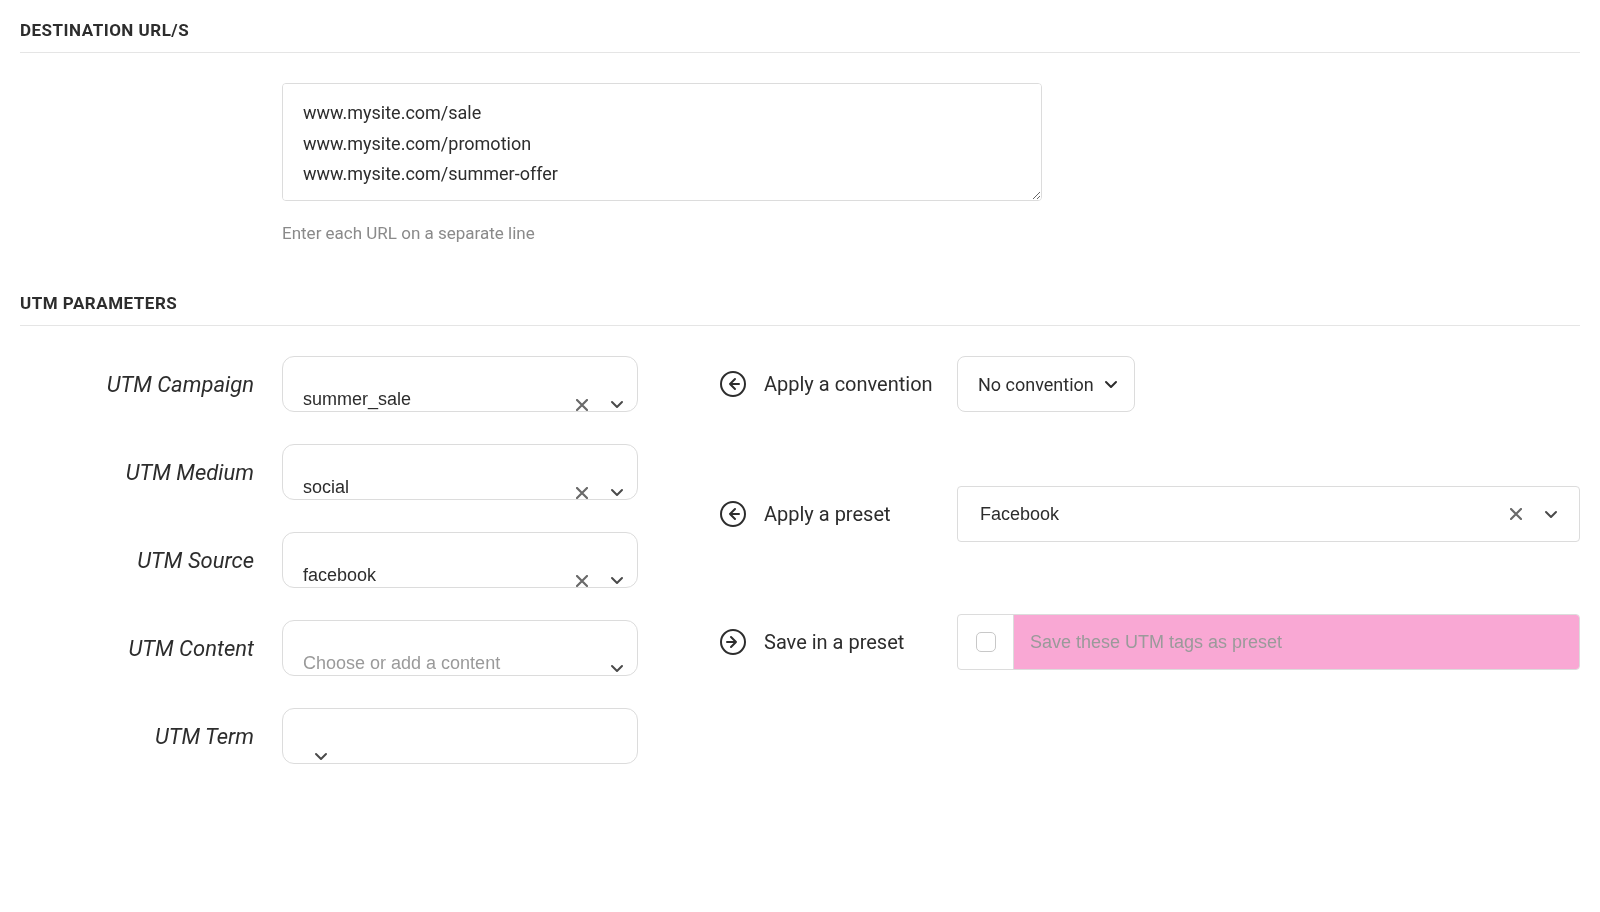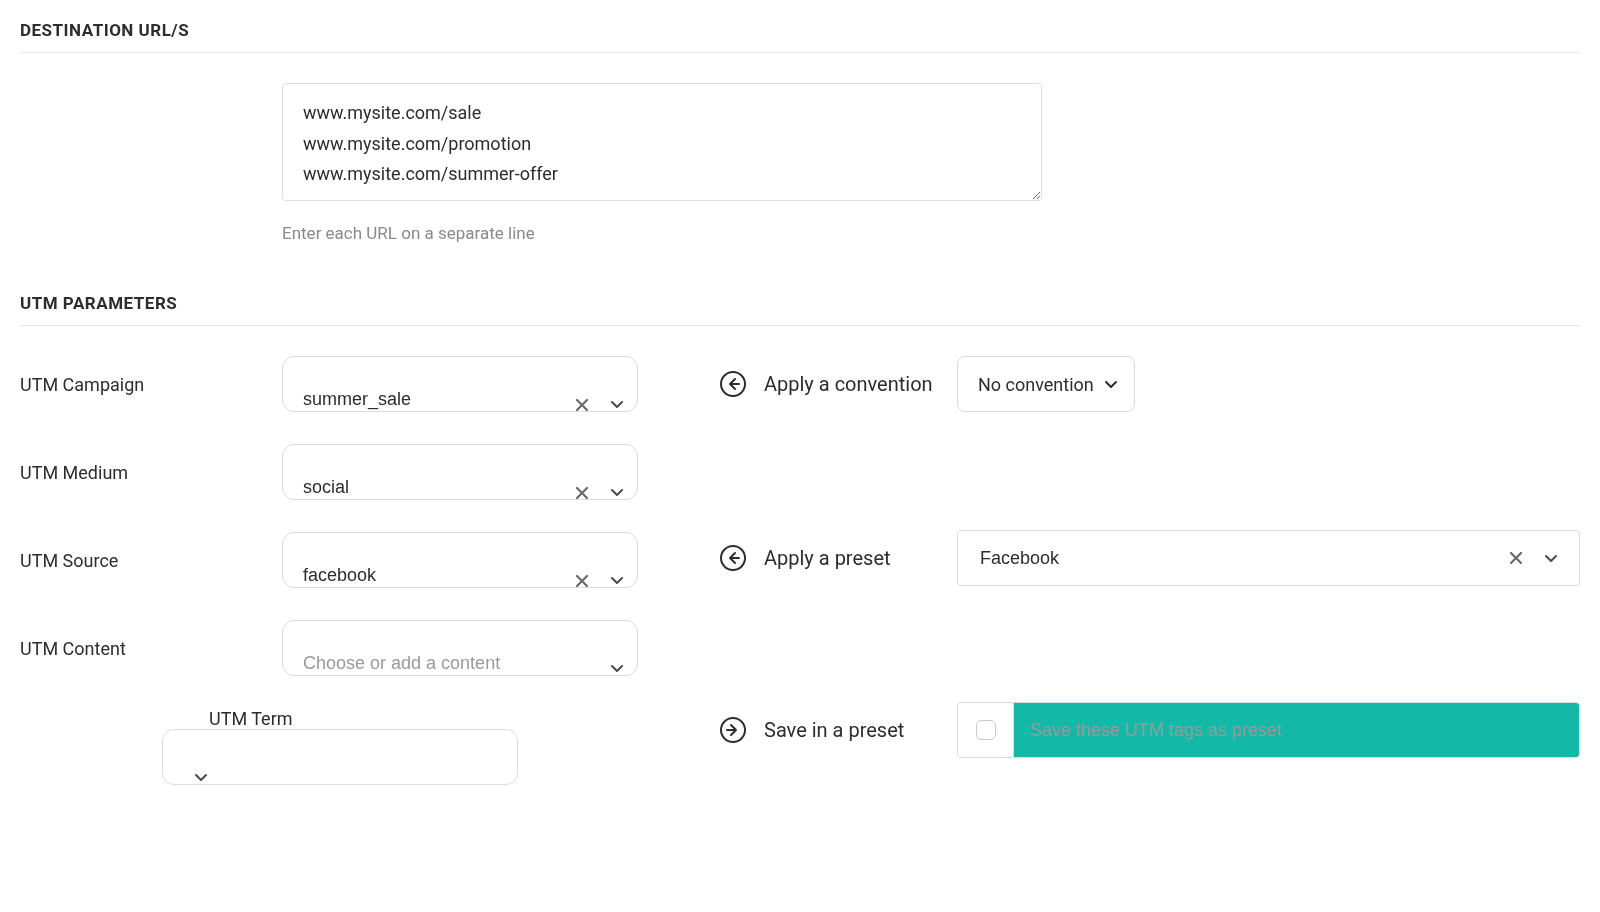--- a/index.html
+++ b/index.html
@@ -62,10 +62,11 @@
   .field-row:last-child { margin-bottom: 0; flex-direction: column; }
   .field-label {
     width: 262px;
-    text-align: left;
+    text-align: right;
     padding-right: 28px;
-    font-size: 18px;
-    color: #2d2d2d;
+    font-size: 22px;
+    color: #2d2d2d;
+    font-style: italic;
   }
   .combo {
     position: relative;

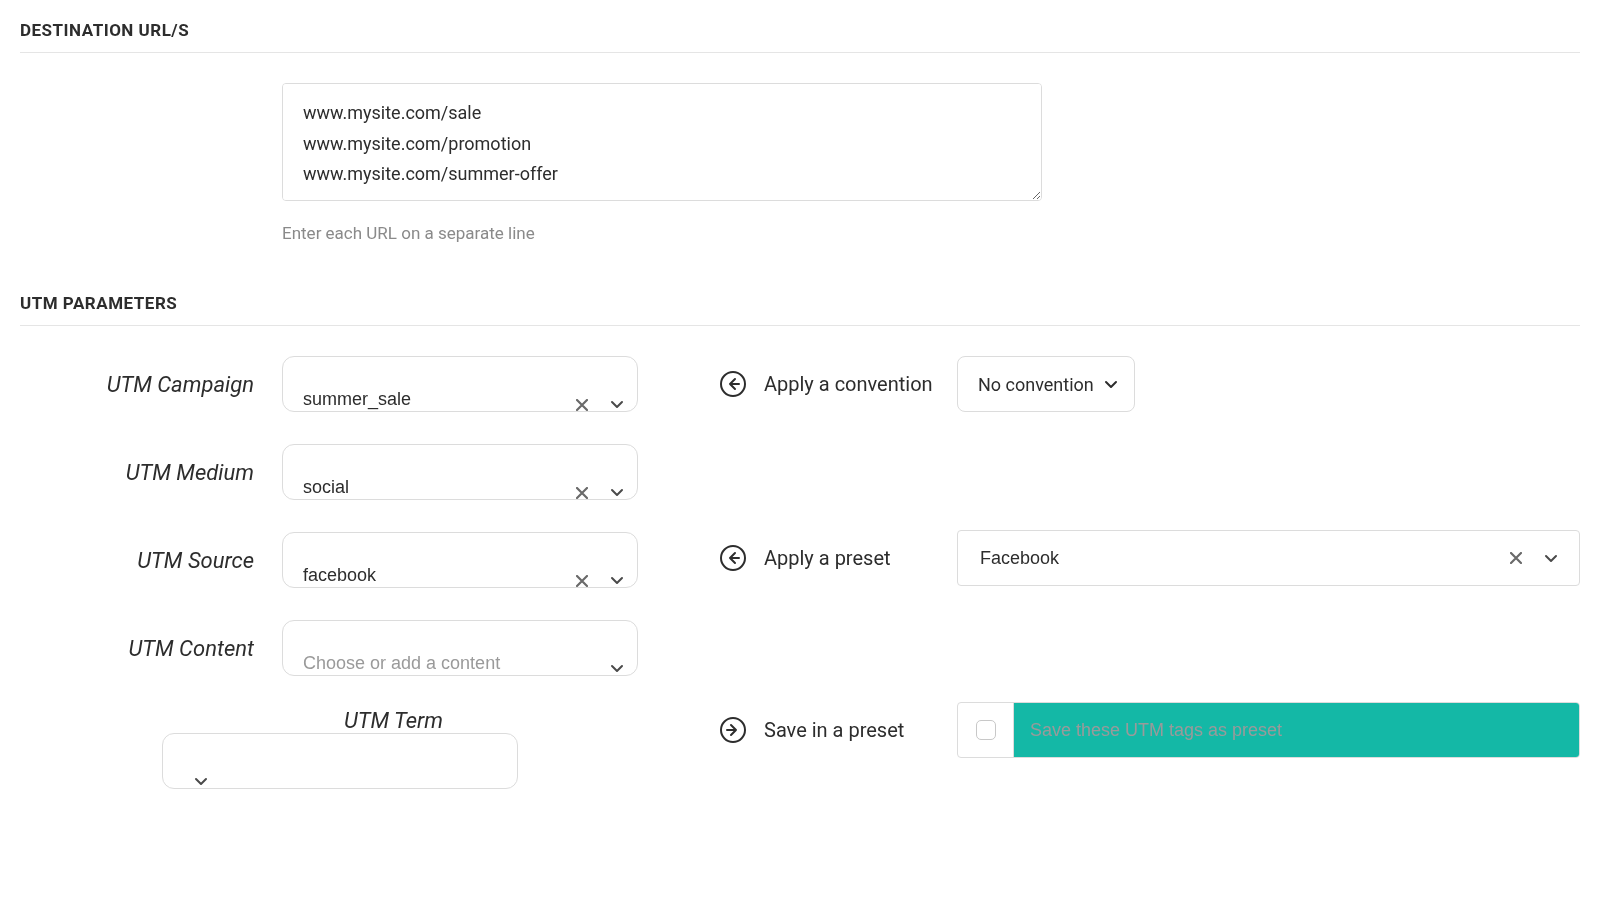--- a/index.html
+++ b/index.html
@@ -182,7 +182,7 @@
     color: #2d2d2d;
   }
   .save-input::placeholder { color: #9a9a9a; }
-  .right-row.preset { margin-top: 118px; }
+  .right-row.preset { margin-top: 74px; }
   .right-row.save { margin-top: 116px; }
   svg { display: block; }
 </style>

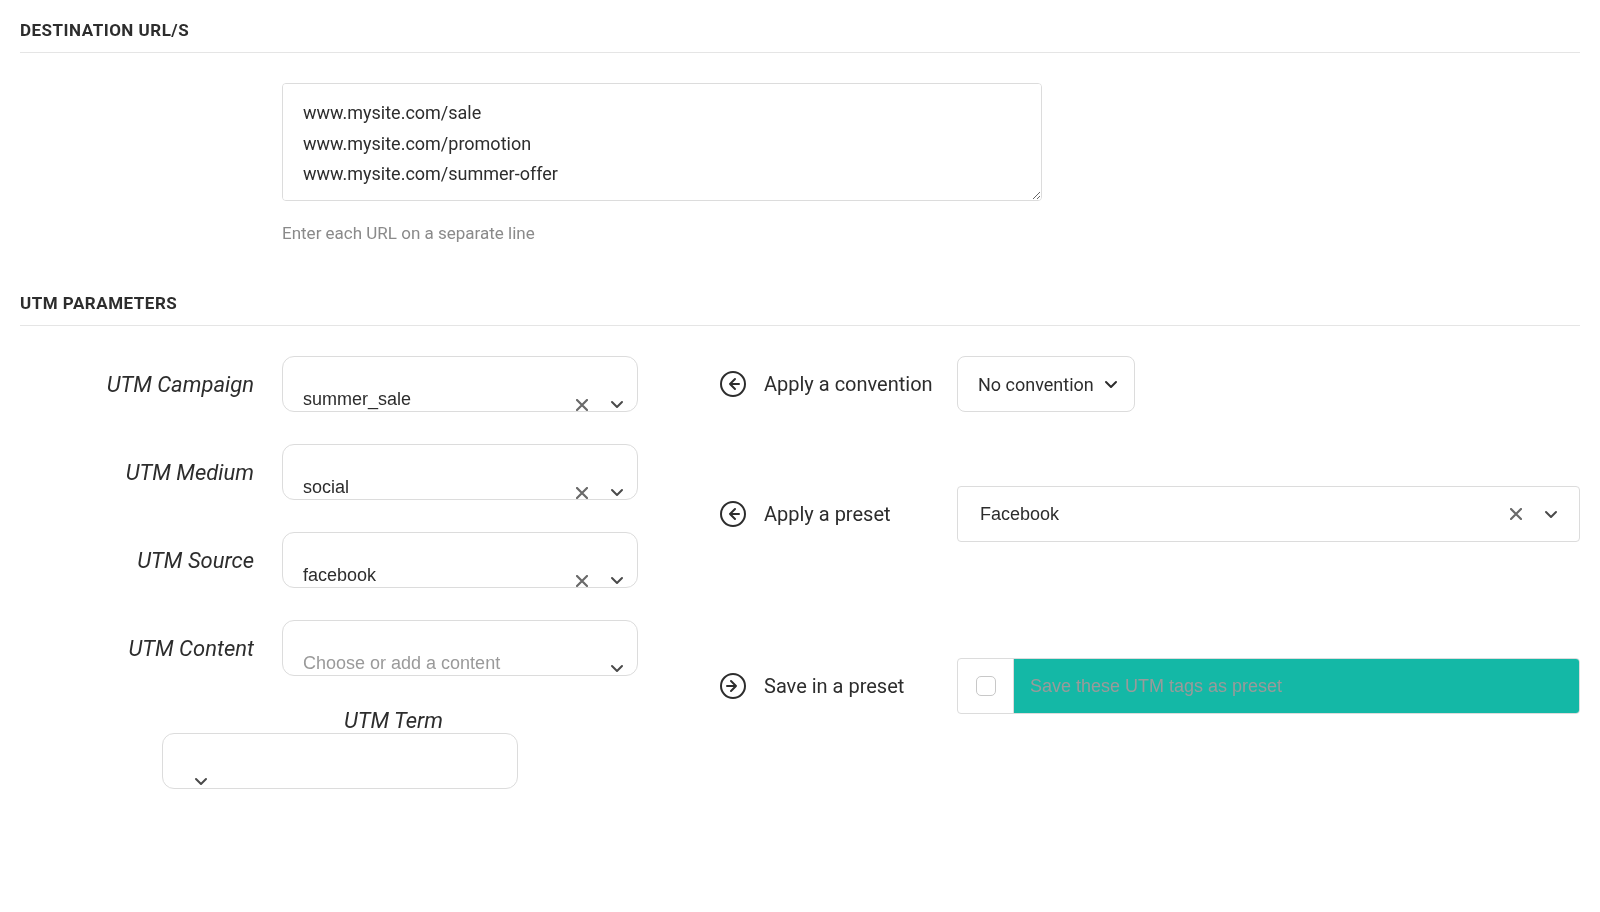--- a/index.html
+++ b/index.html
@@ -183,7 +183,7 @@
   }
   .save-input::placeholder { color: #9a9a9a; }
   .right-row.preset { margin-top: 74px; }
-  .right-row.save { margin-top: 116px; }
+  .right-row.save { margin-top: 72px; }
   svg { display: block; }
 </style>
 </head>

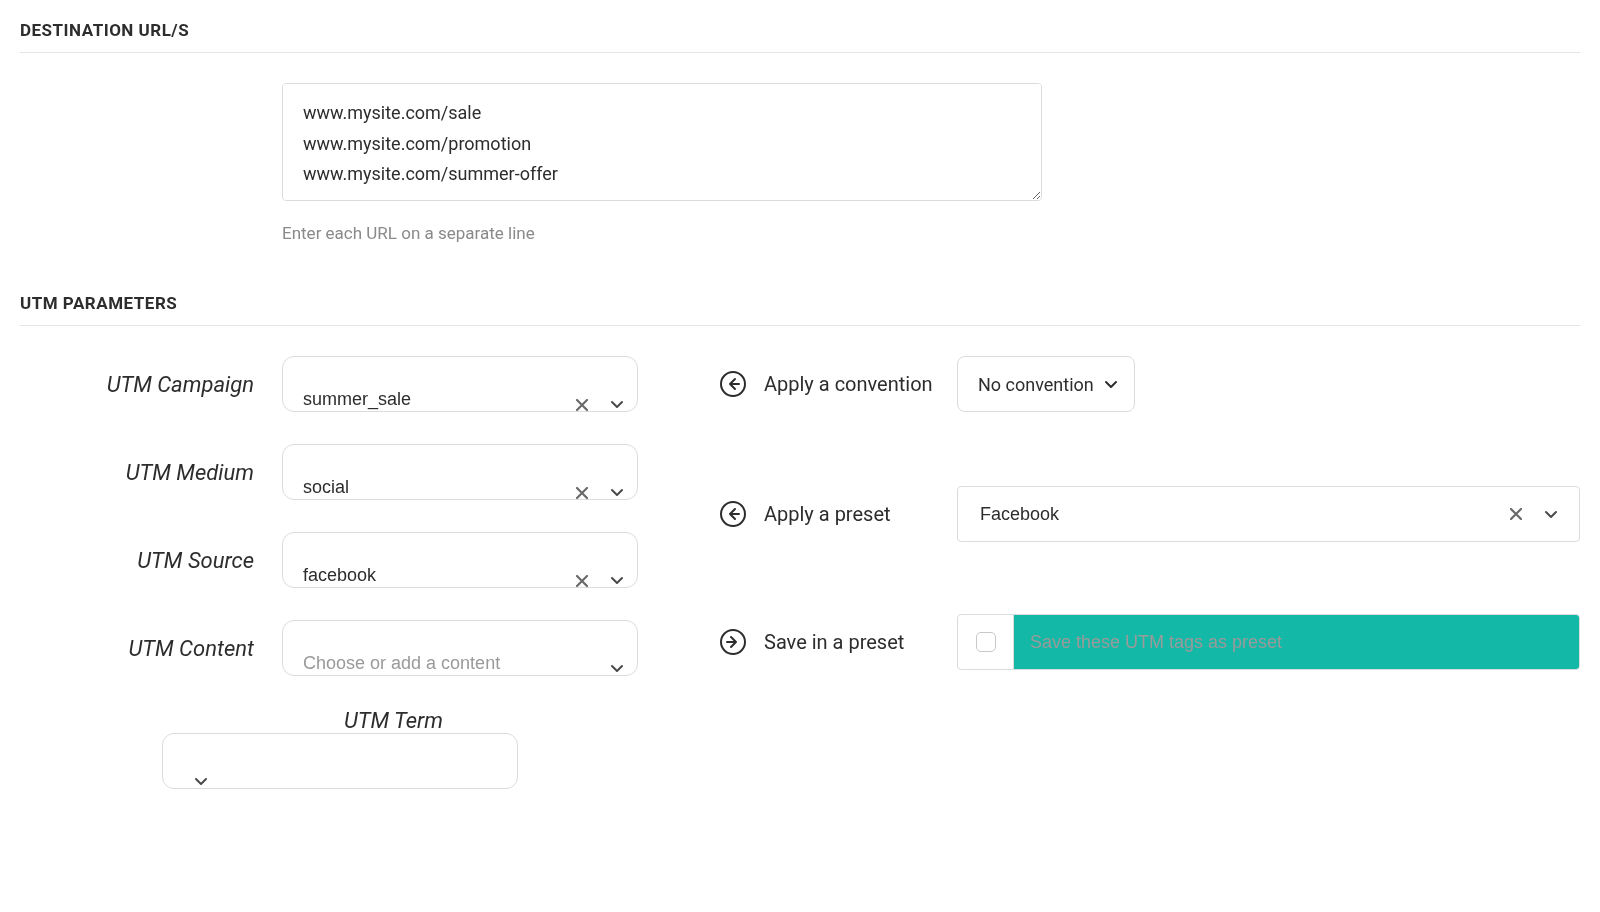--- a/index.html
+++ b/index.html
@@ -178,7 +178,7 @@
     outline: none;
     font-size: 18px;
     padding: 0 16px;
-    background: #14b8a6;
+    background: #f9a8d4;
     color: #2d2d2d;
   }
   .save-input::placeholder { color: #9a9a9a; }

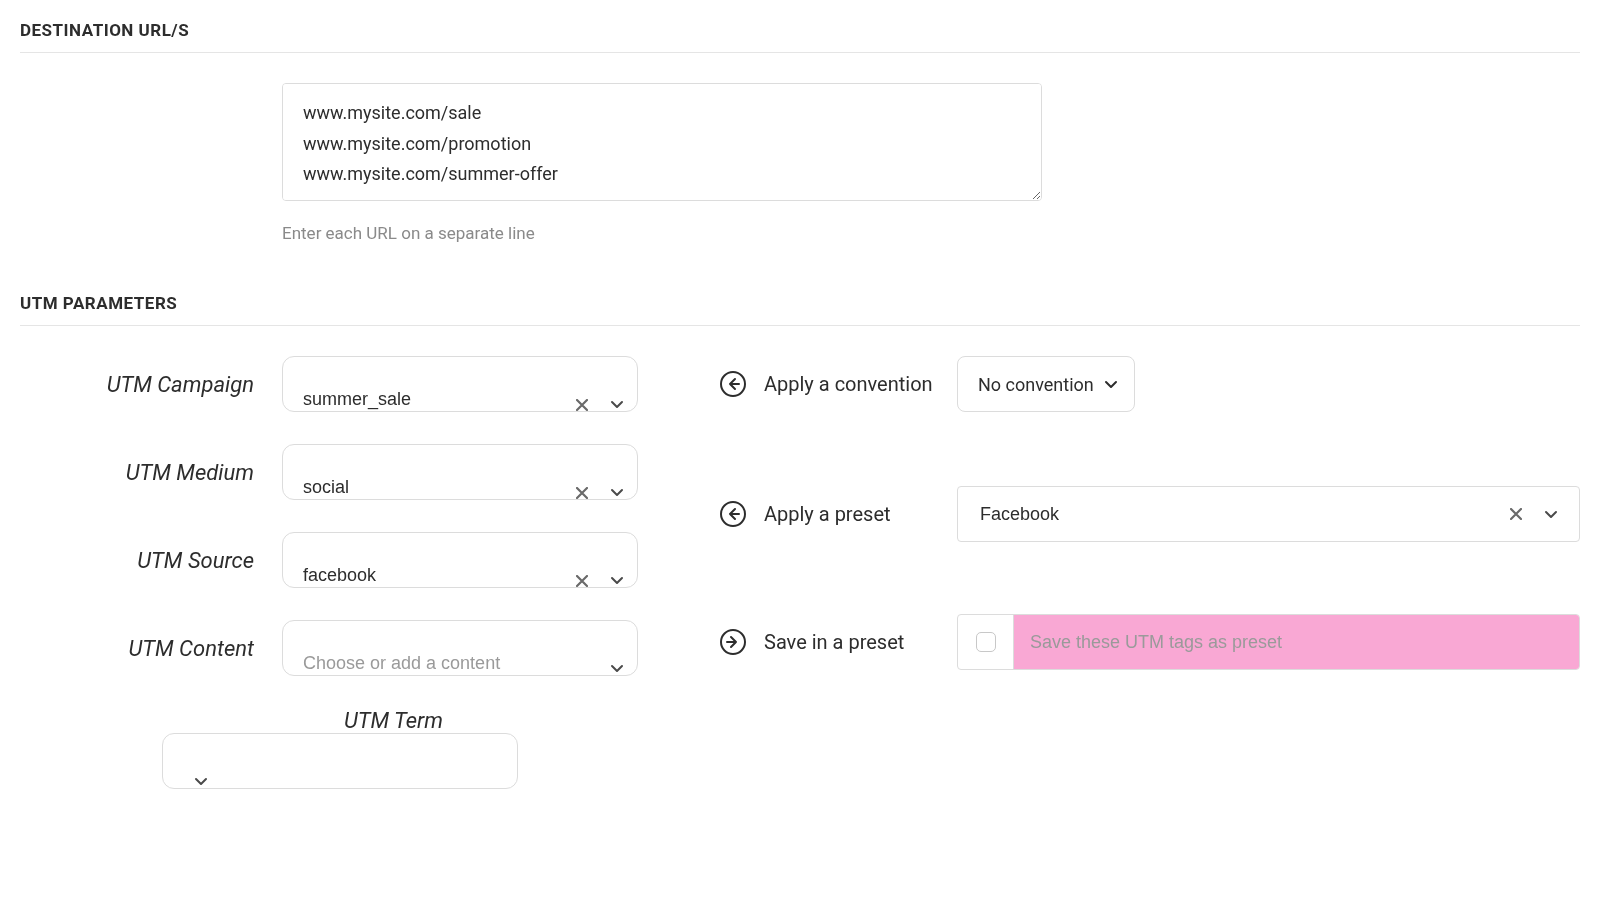--- a/index.html
+++ b/index.html
@@ -59,7 +59,7 @@
     align-items: center;
     margin-bottom: 32px;
   }
-  .field-row:last-child { margin-bottom: 0; flex-direction: column; }
+  .field-row:last-child { margin-bottom: 0; }
   .field-label {
     width: 262px;
     text-align: right;

